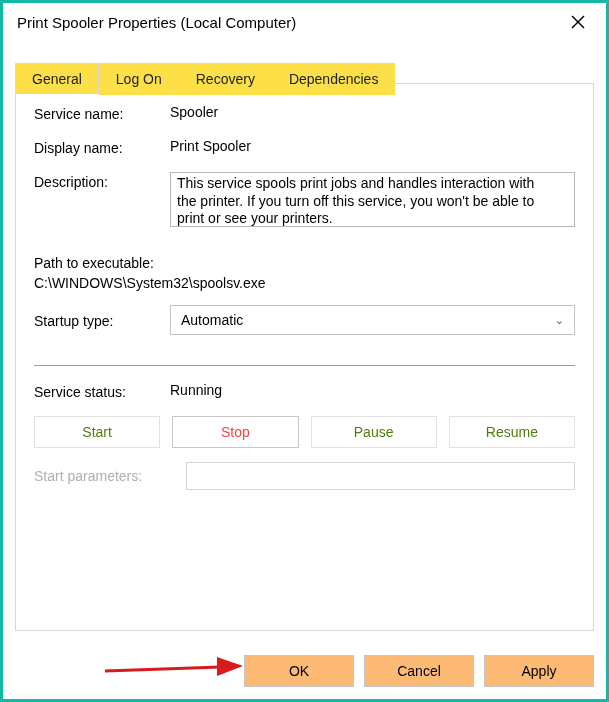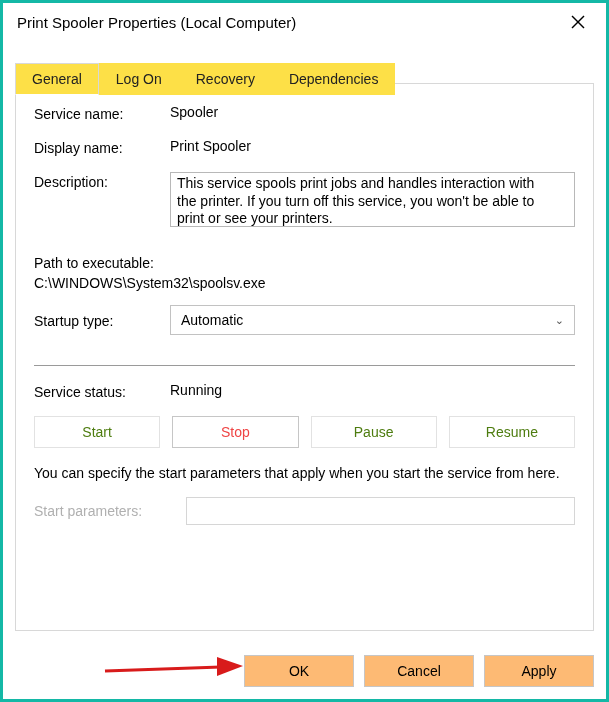--- a/index.html
+++ b/index.html
@@ -251,7 +251,6 @@
         <div class="svc-btn disabled">Resume</div>
       </div>
 
-      <div class="hint">You can specify the start parameters that apply when you start the service from here.</div>
 
       <div class="param-row">
         <div class="param-label">Start parameters:</div>

